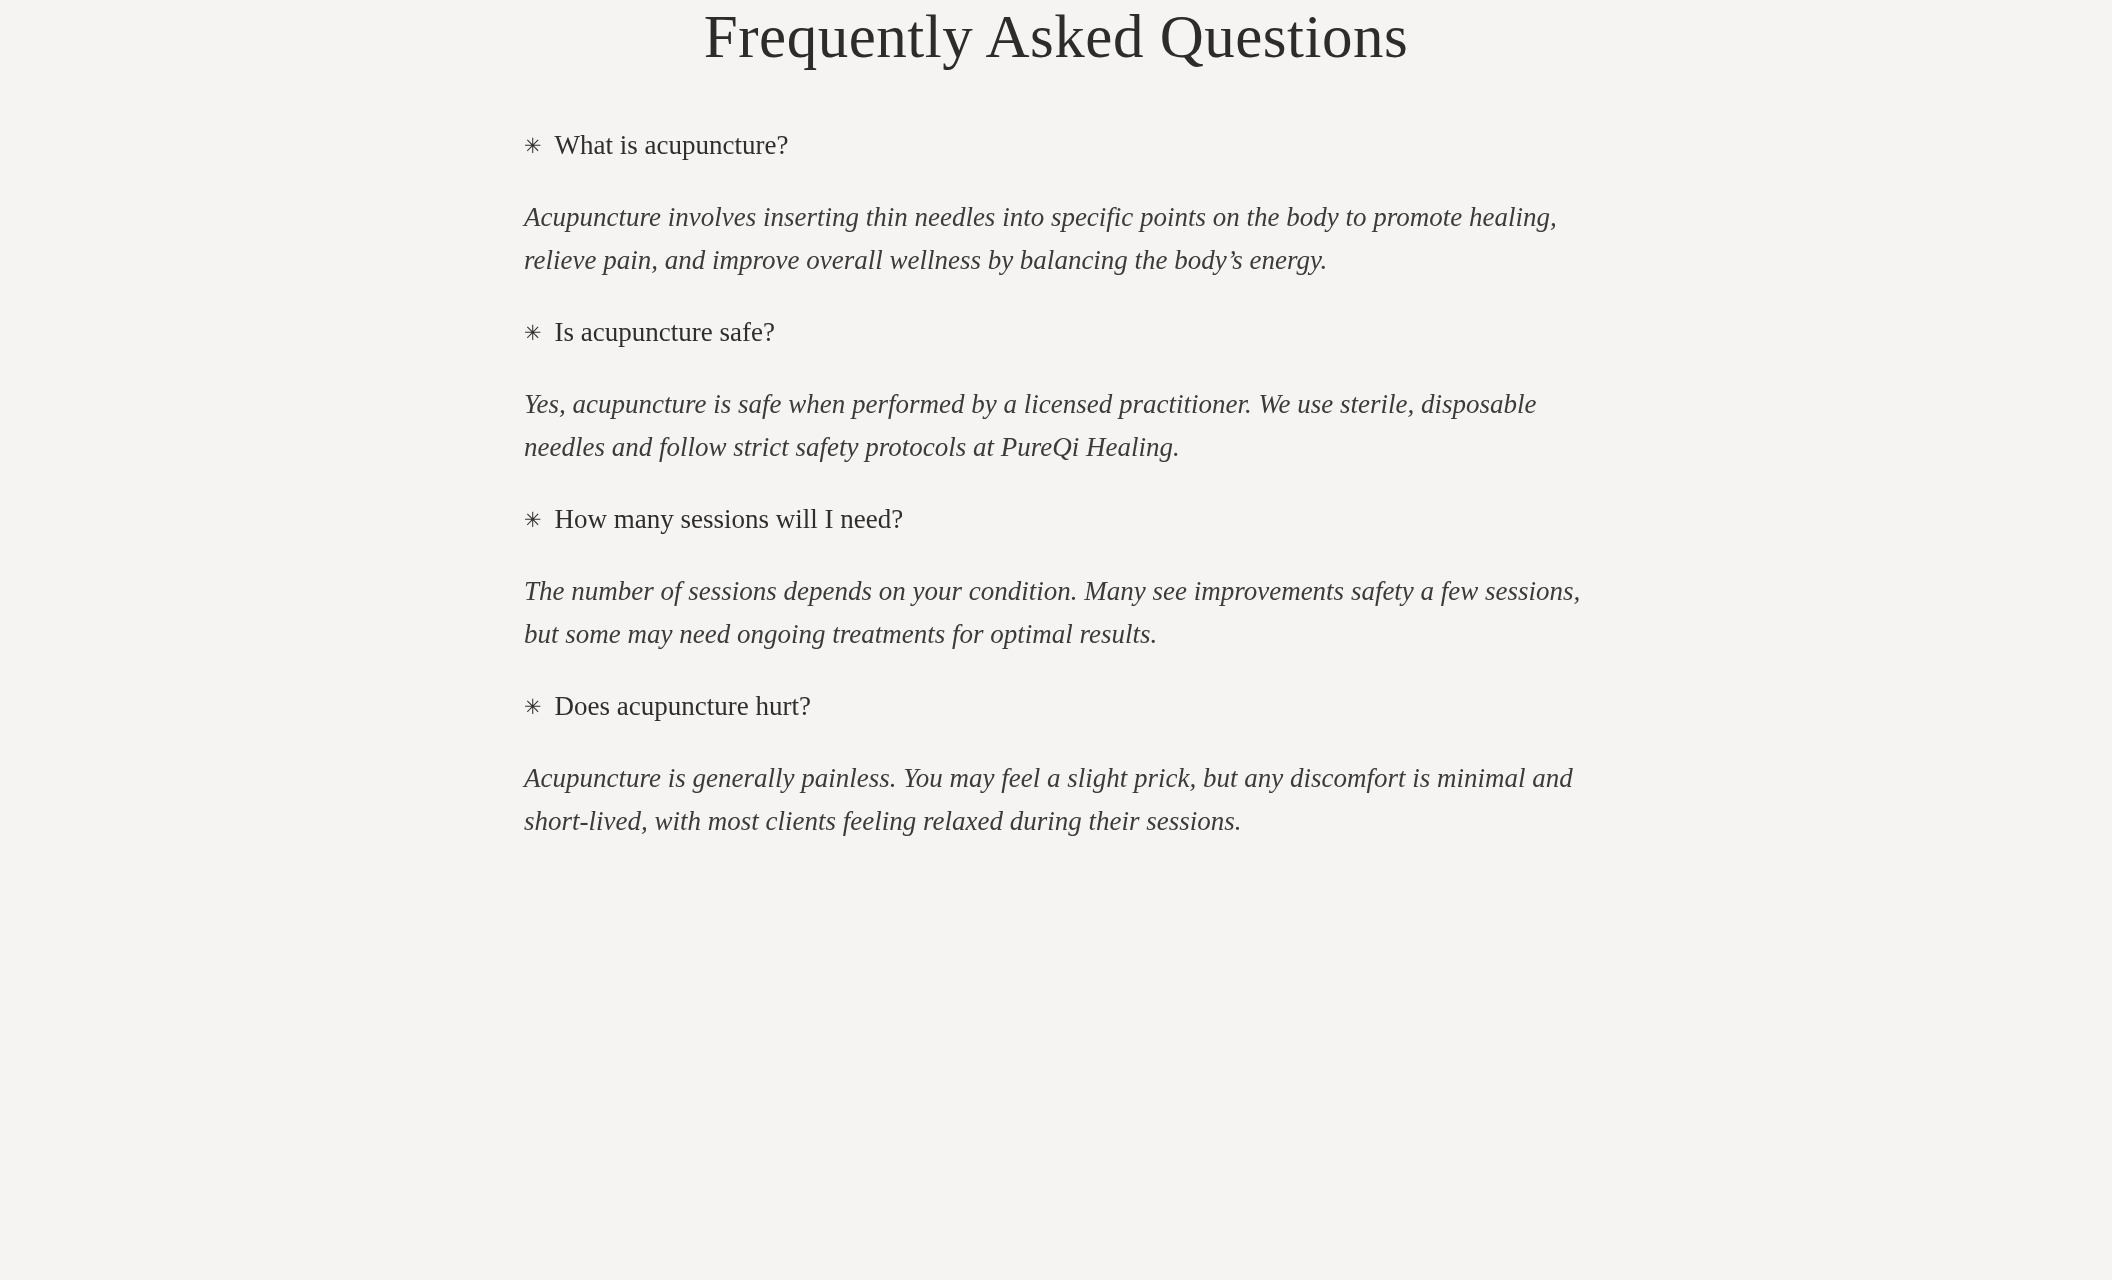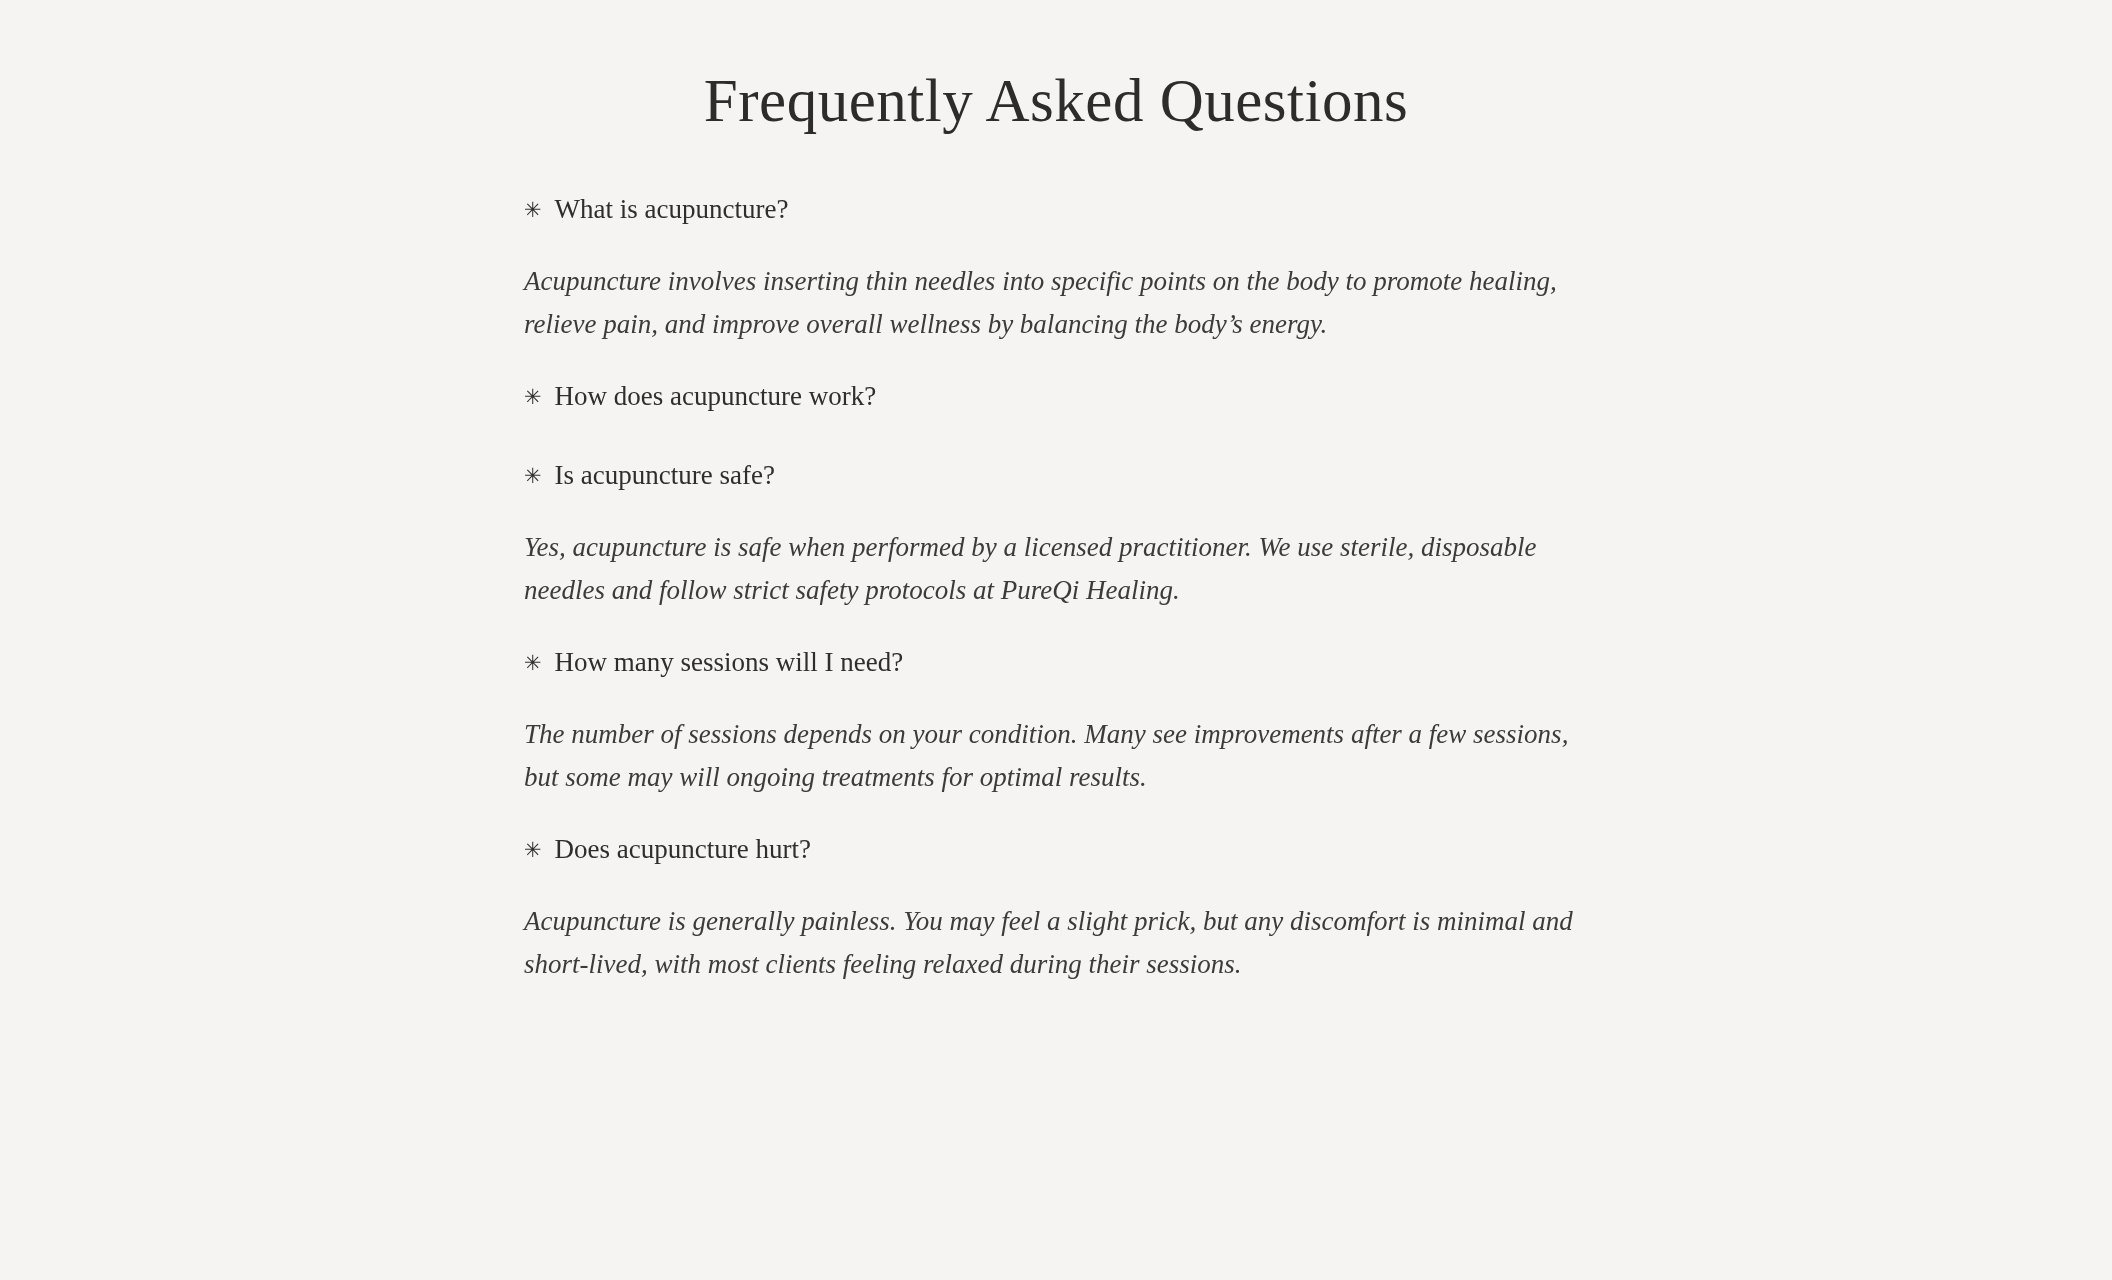--- a/index.html
+++ b/index.html
@@ -20,7 +20,6 @@
   .content {
     width: 1064px;
     margin: 0 auto;
-    padding-top: 64px;
   }
   .page-title {
     font-family: "Liberation Serif", serif;

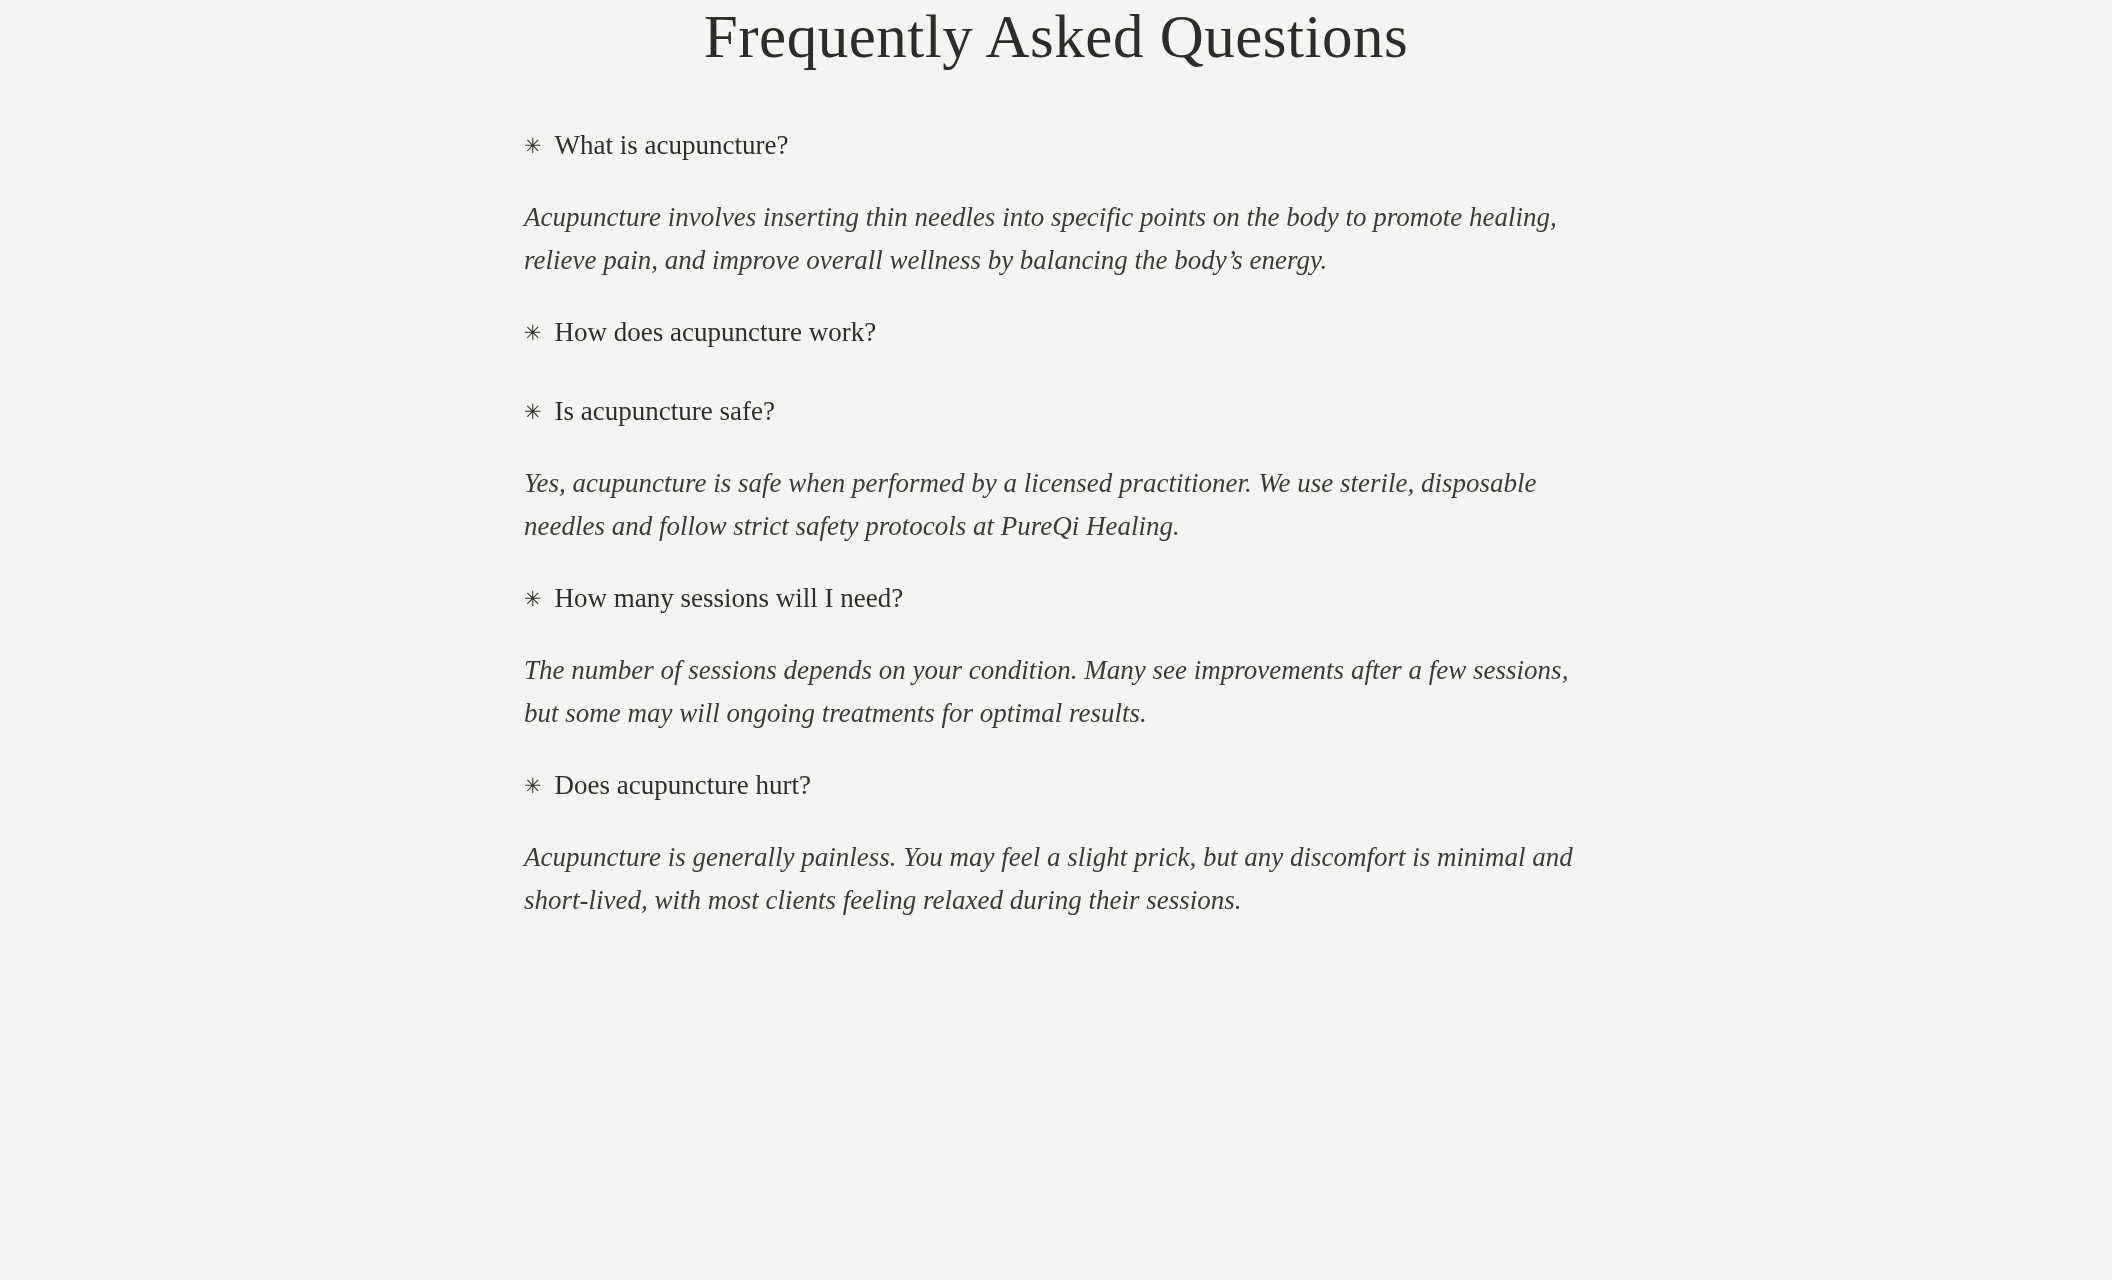--- a/index.html
+++ b/index.html
@@ -73,9 +73,6 @@
   </div>
 
   <div class="faq-item">
-    <h3 class="faq-question">
-      <span class="bullet">✳</span><span class="q-text">How does acupuncture work?</span>
-    </h3>
   </div>
 
   <div class="faq-item">

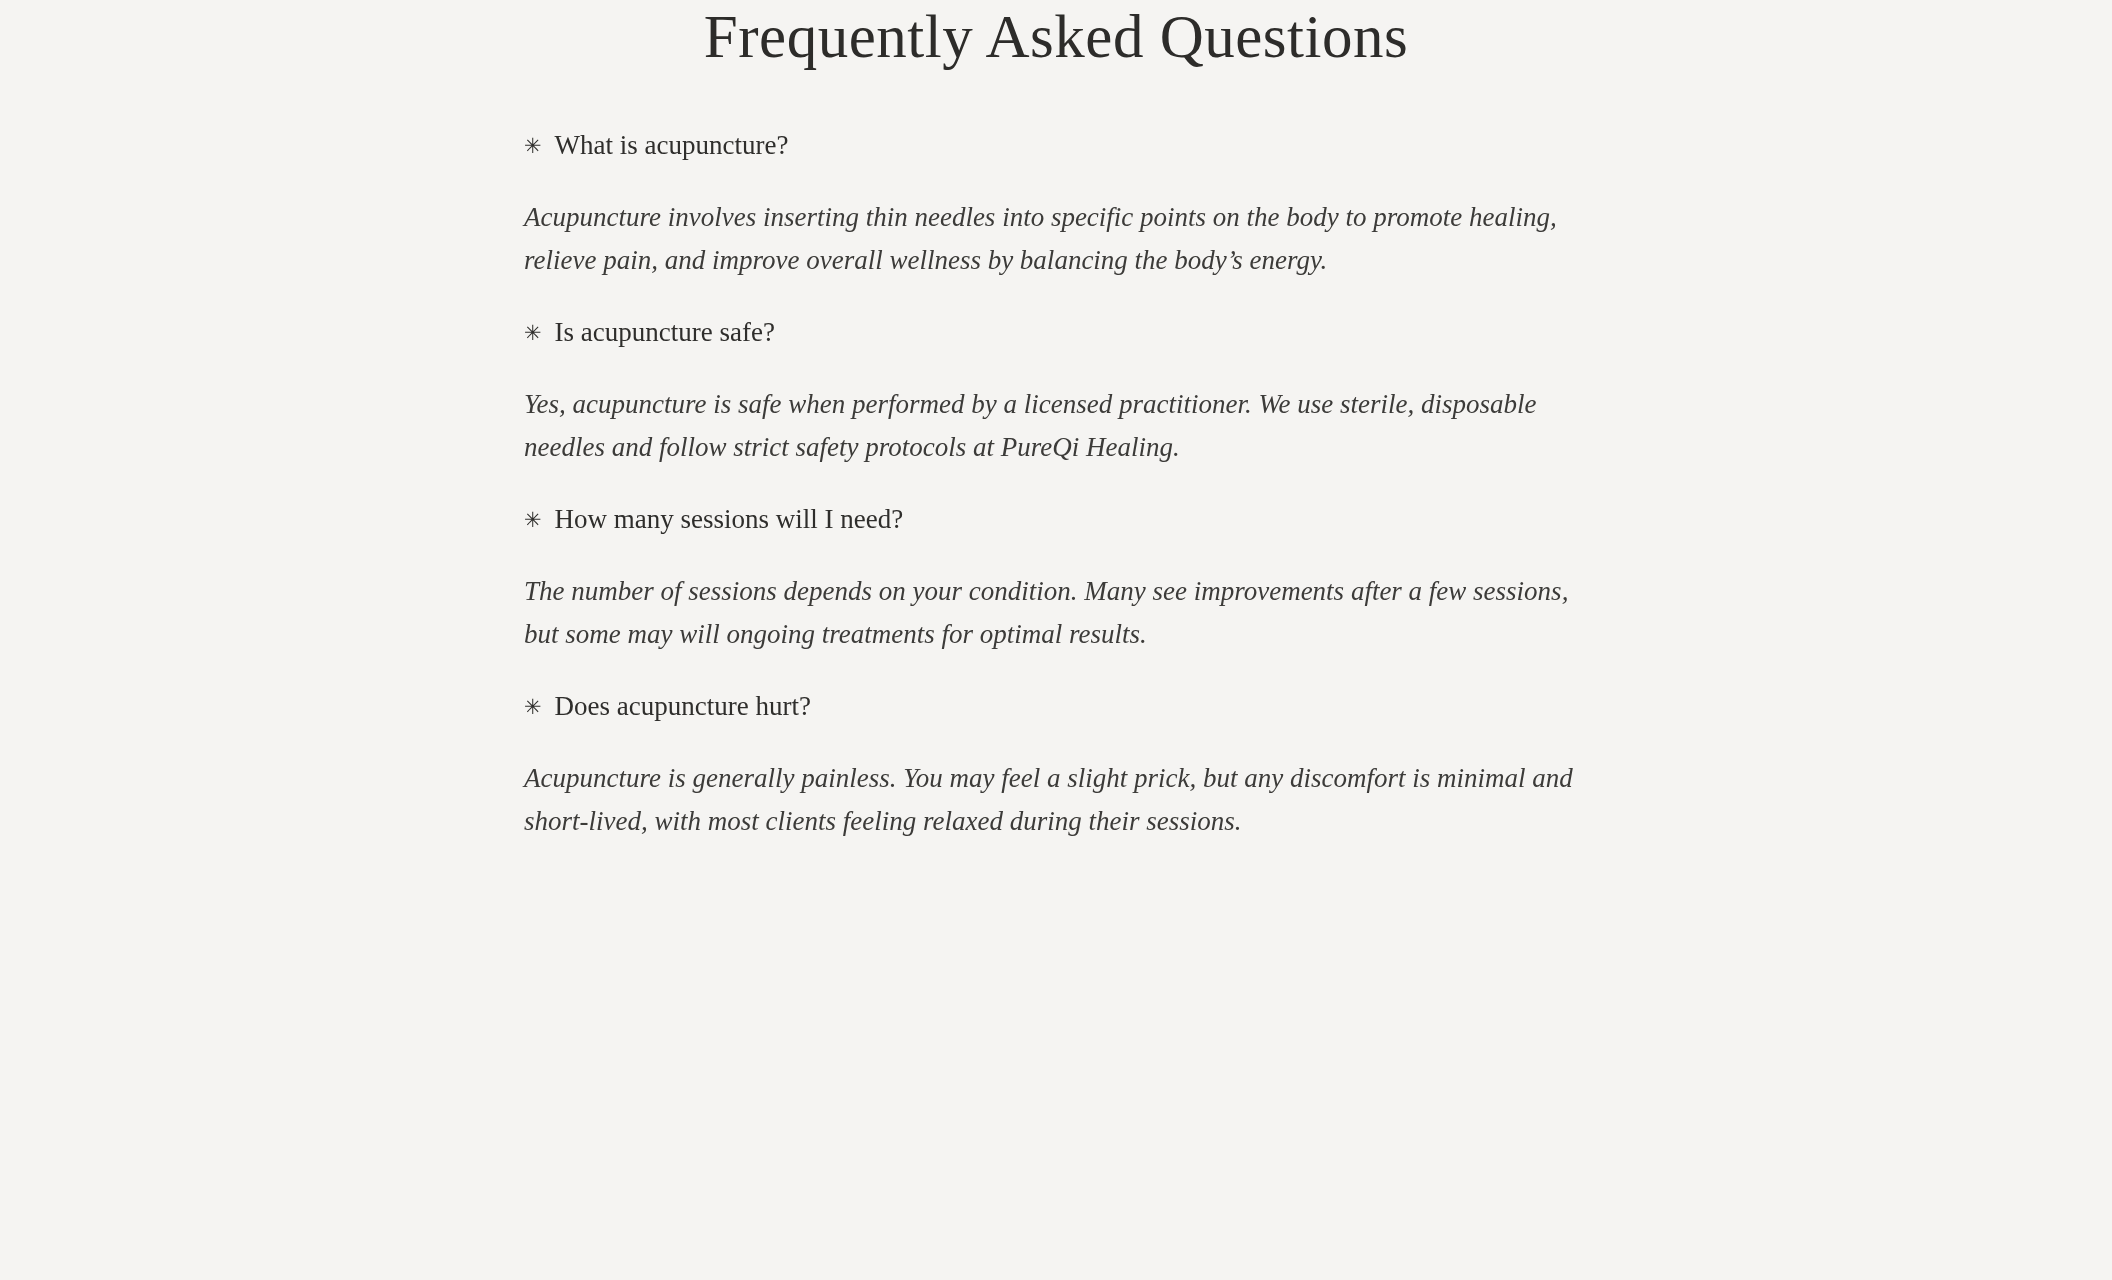--- a/index.html
+++ b/index.html
@@ -86,7 +86,7 @@
     <h3 class="faq-question">
       <span class="bullet">✳</span><span class="q-text">How many sessions will I need?</span>
     </h3>
-    <p class="faq-answer">The number of sessions depends on your condition. Many see improvements after a few sessions, but some may will ongoing treatments for optimal results.</p>
+    <p class="faq-answer">The number of sessions depends on your condition. Many see improvements safety a few sessions, but some may need ongoing treatments for optimal results.</p>
   </div>
 
   <div class="faq-item">

